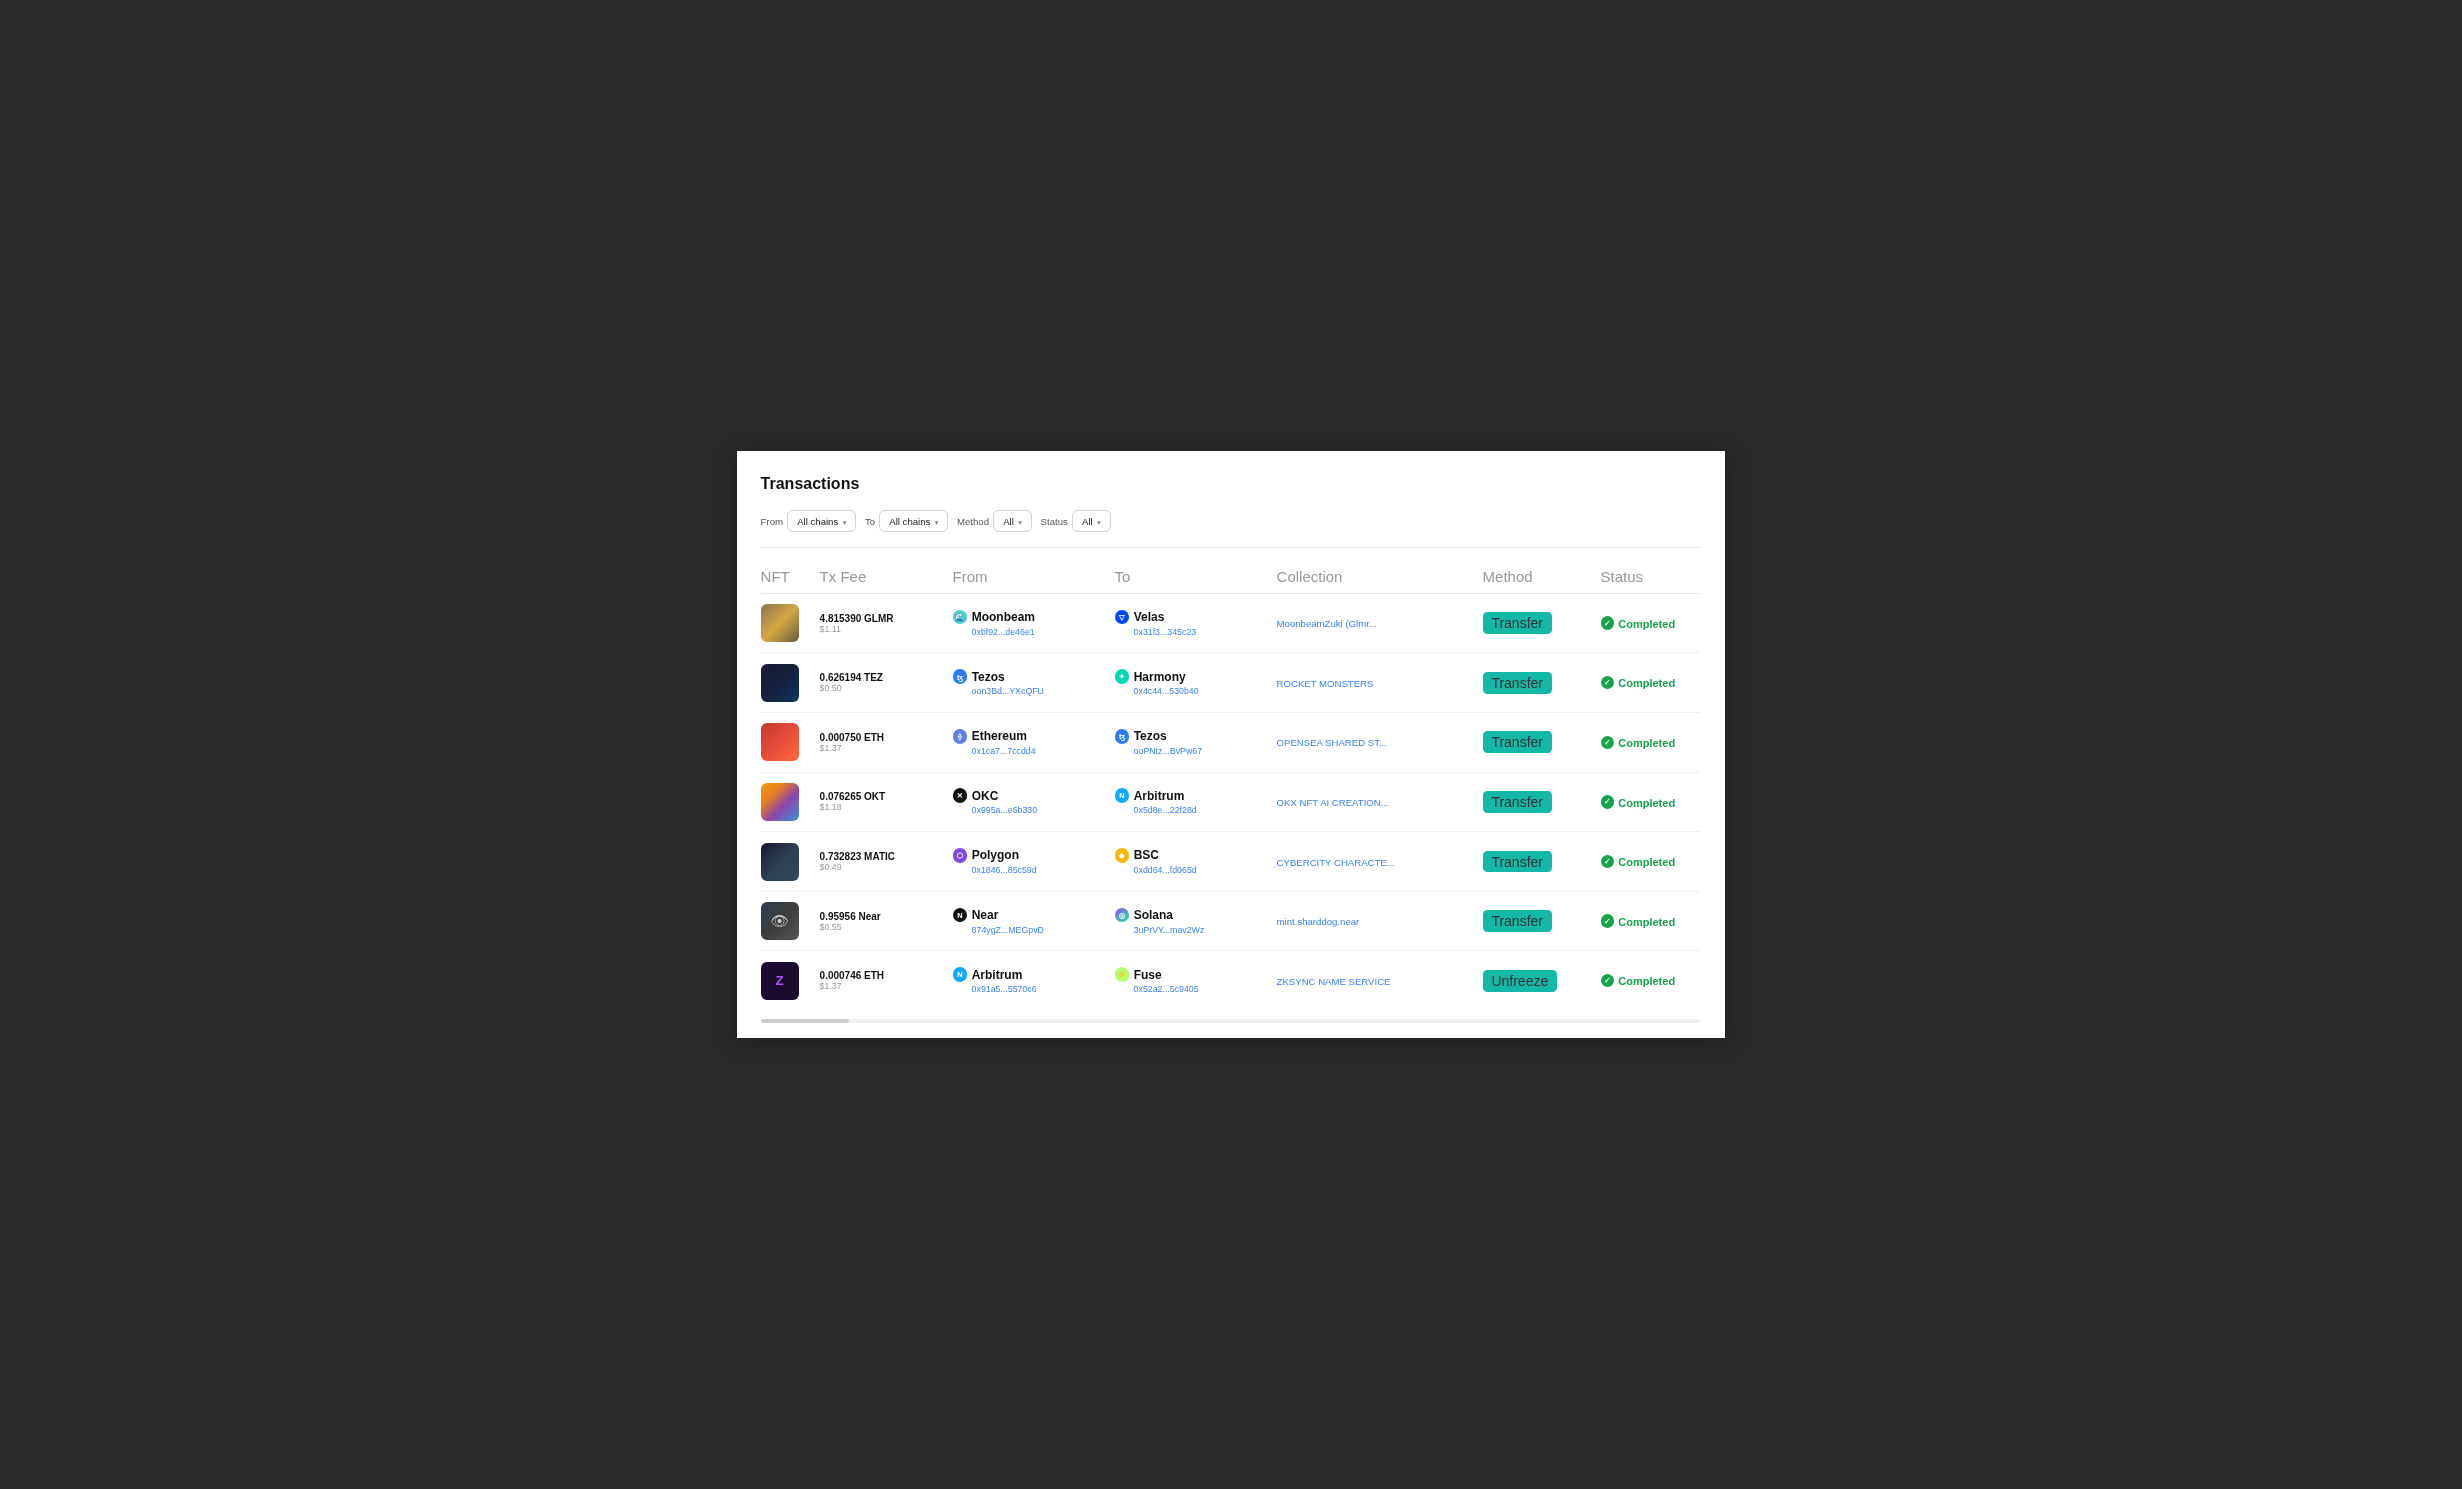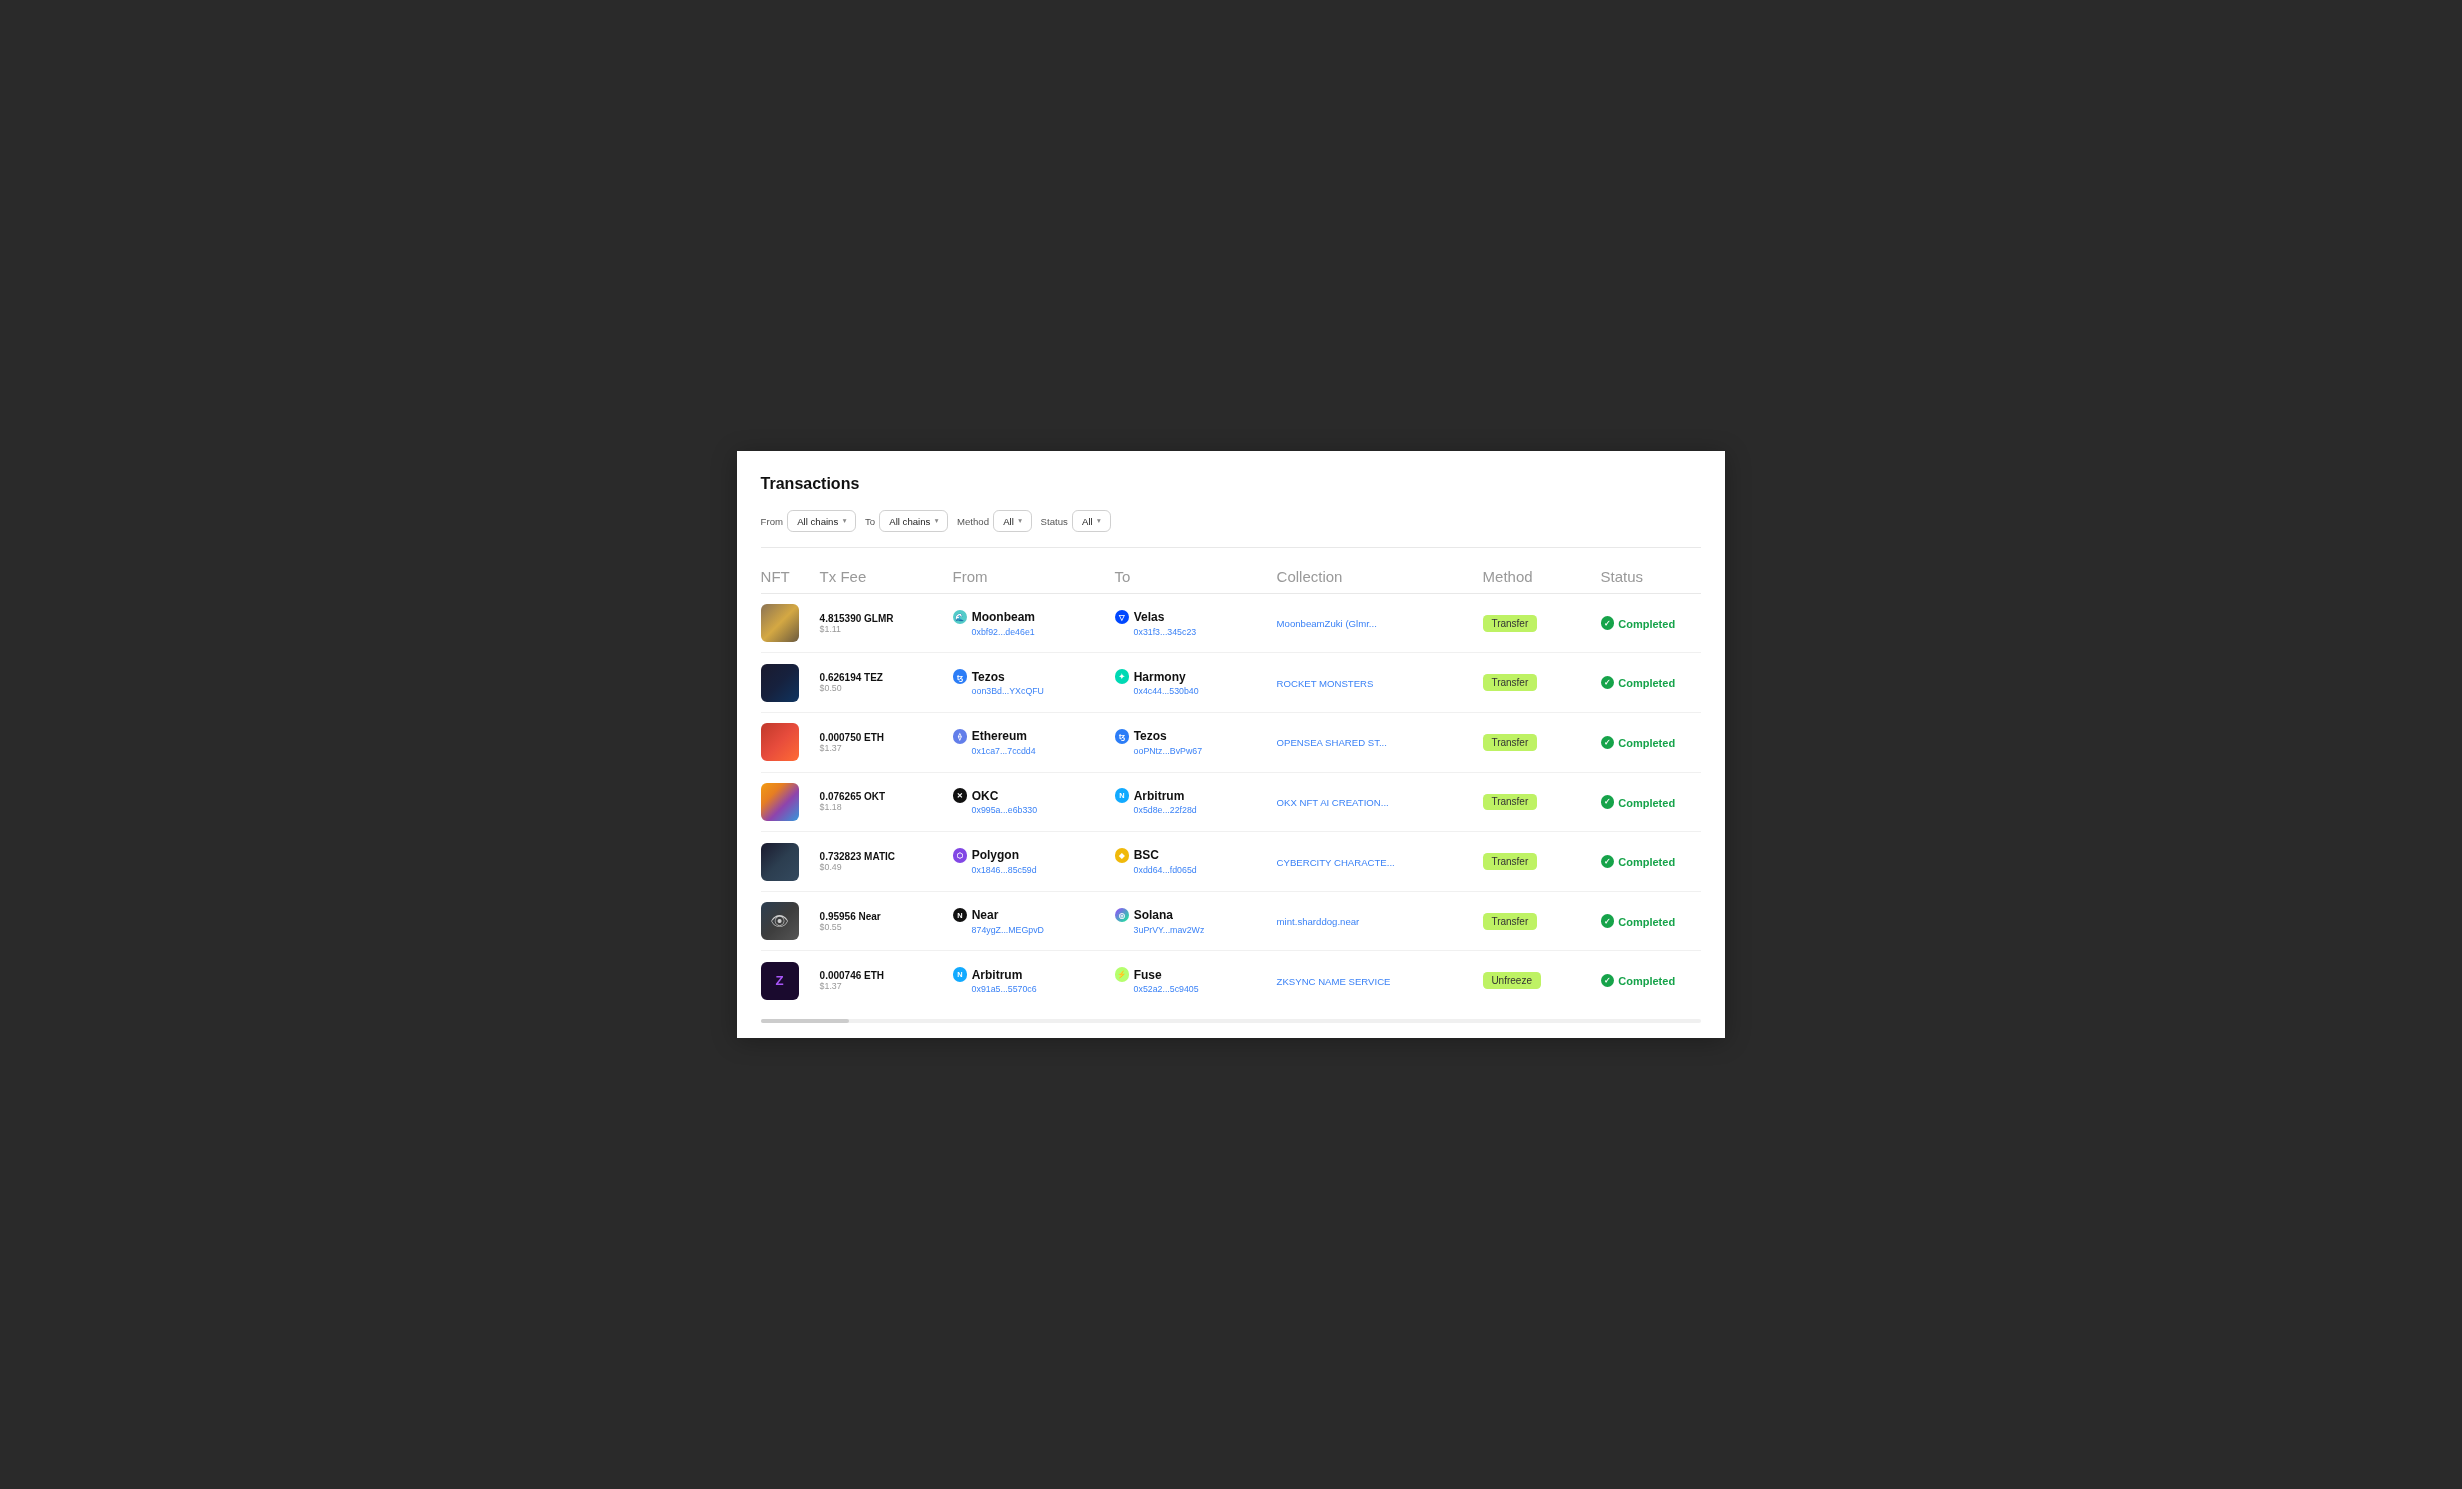--- a/index.html
+++ b/index.html
@@ -44,7 +44,7 @@
     }
     .filter-select {
       display: flex;
-      align-items: flex-start;
+      align-items: flex-end;
       gap: 4.4px;
       border: 1.1px solid #d0d0d0;
       border-radius: 5.9px;

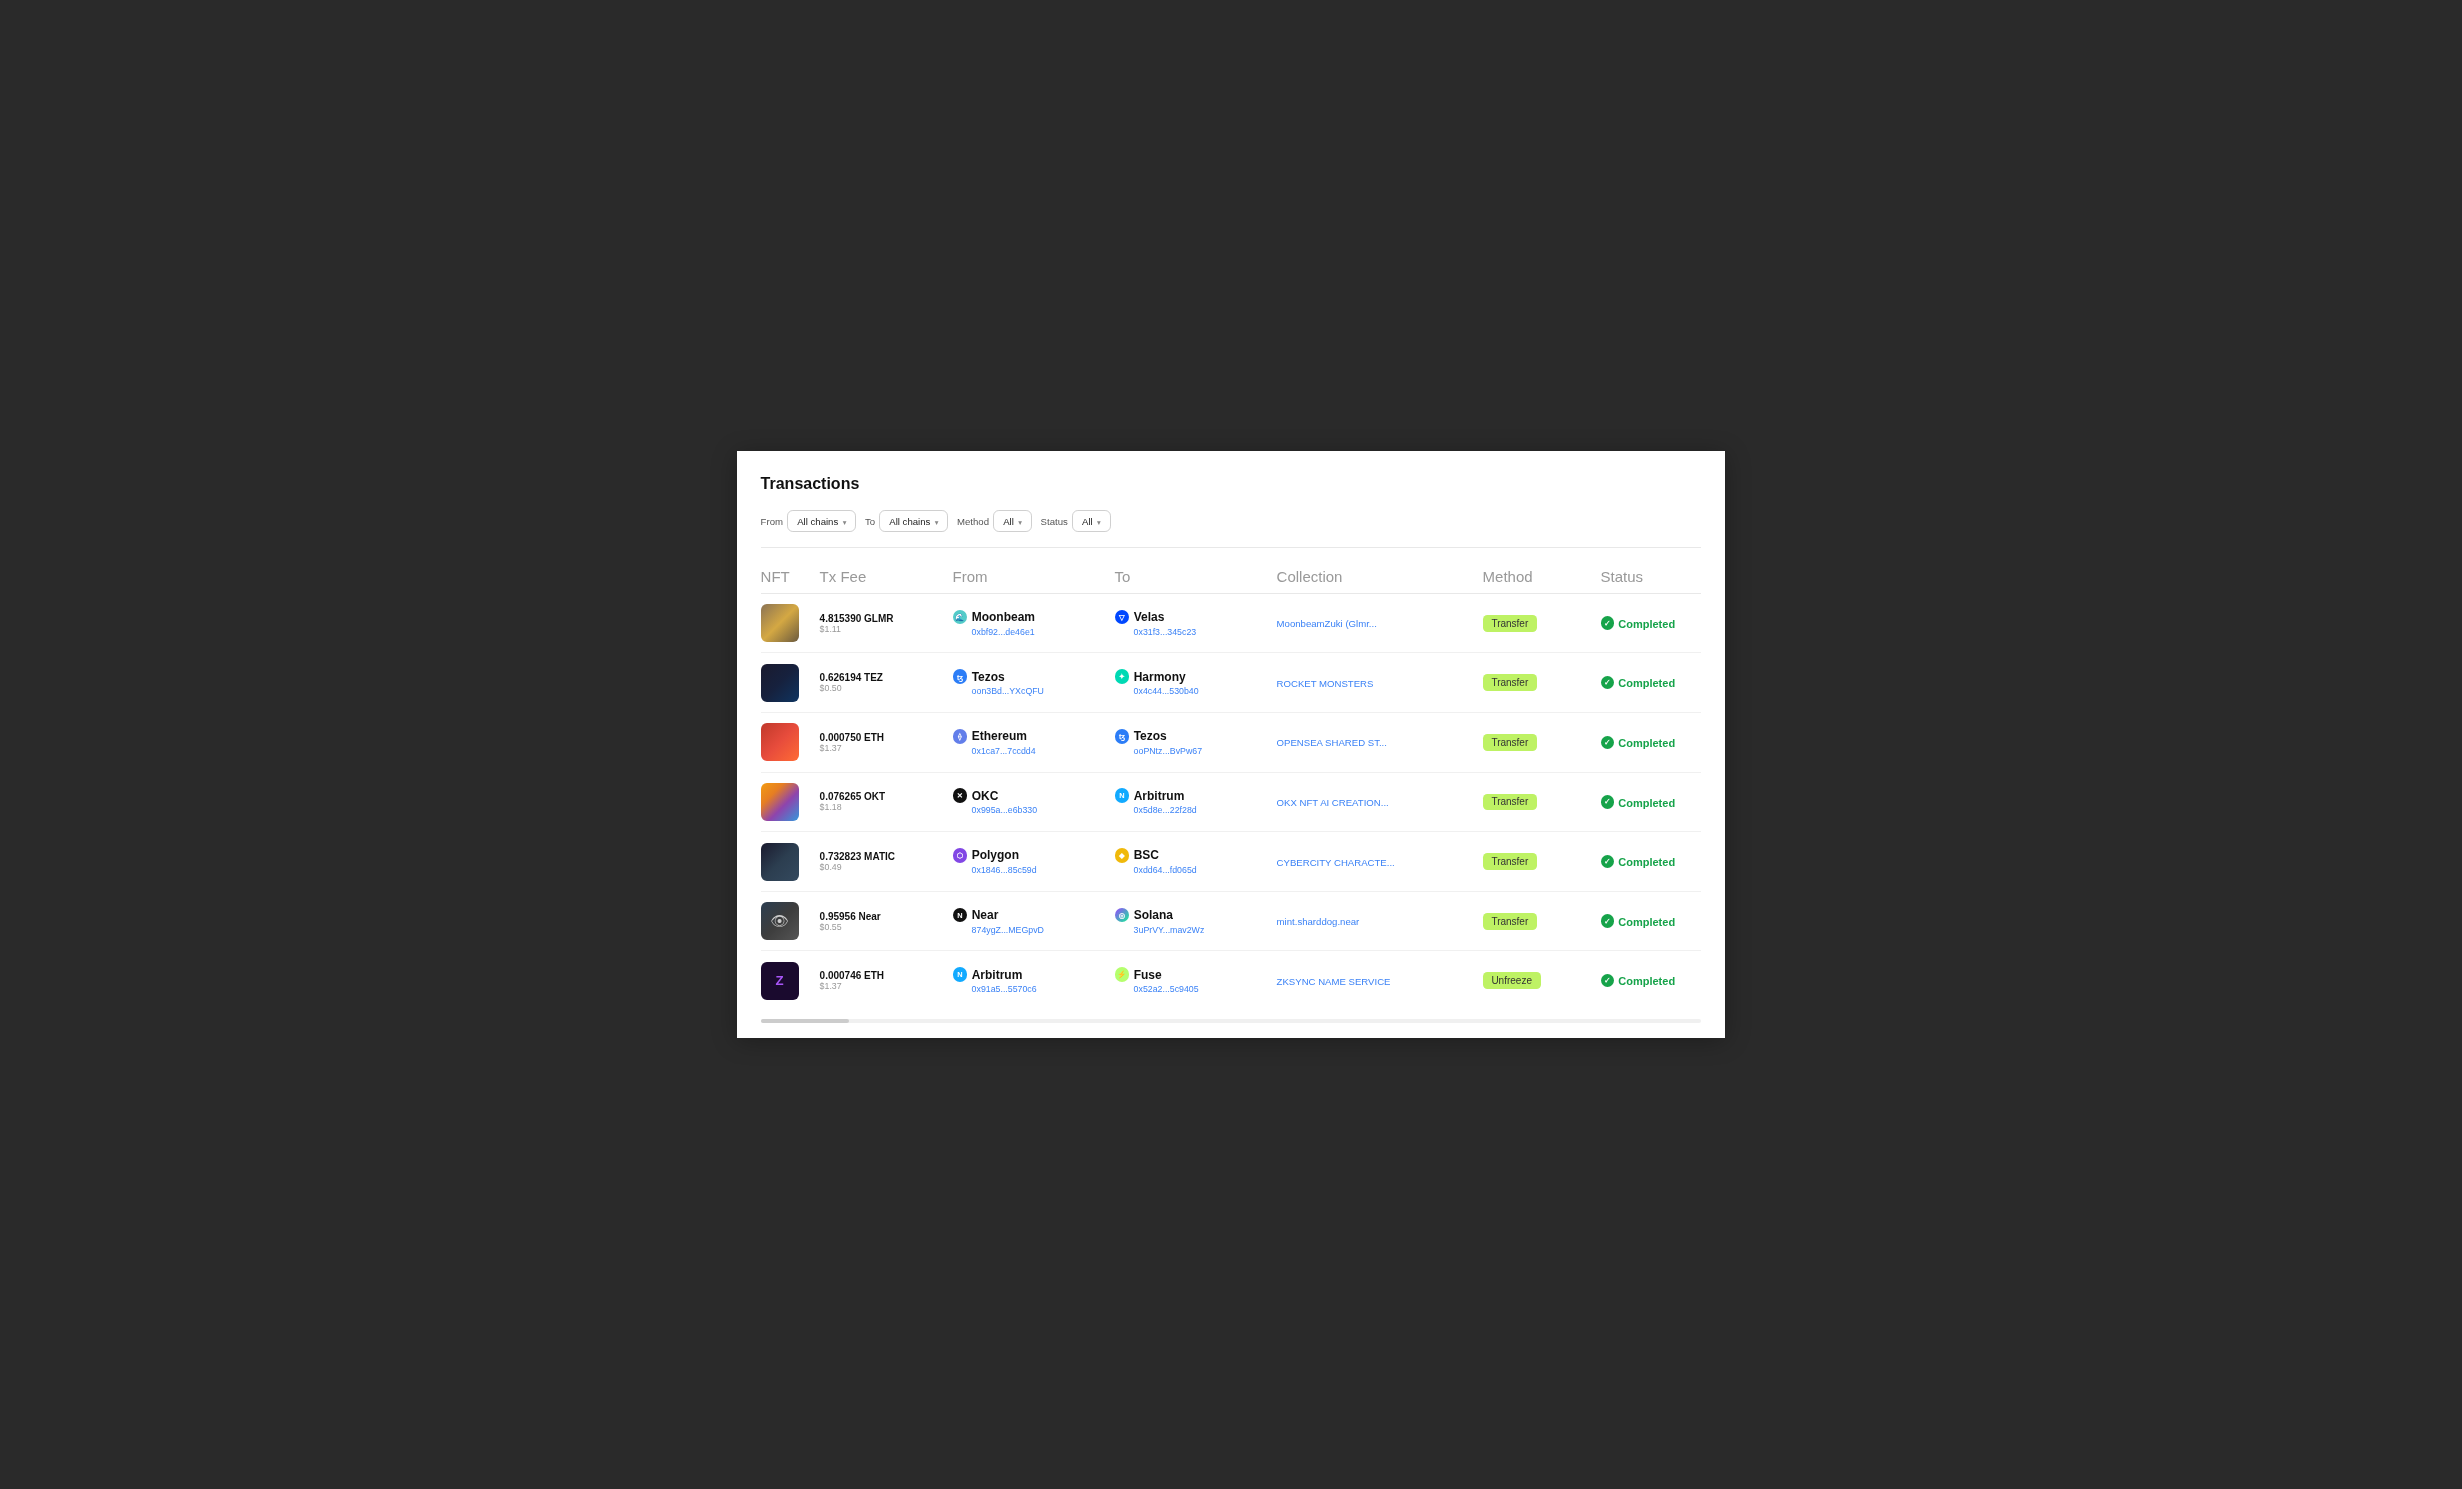--- a/index.html
+++ b/index.html
@@ -146,10 +146,10 @@
     }
     .method-badge {
       display: inline-block;
-      background: #bef264;
+      background: #14b8a6;
       border-radius: 4.4px;
       padding: 2.9px 8.8px;
-      font-size: 10px;
+      font-size: 14px;
       color: #333;
       font-weight: 500;
     }

